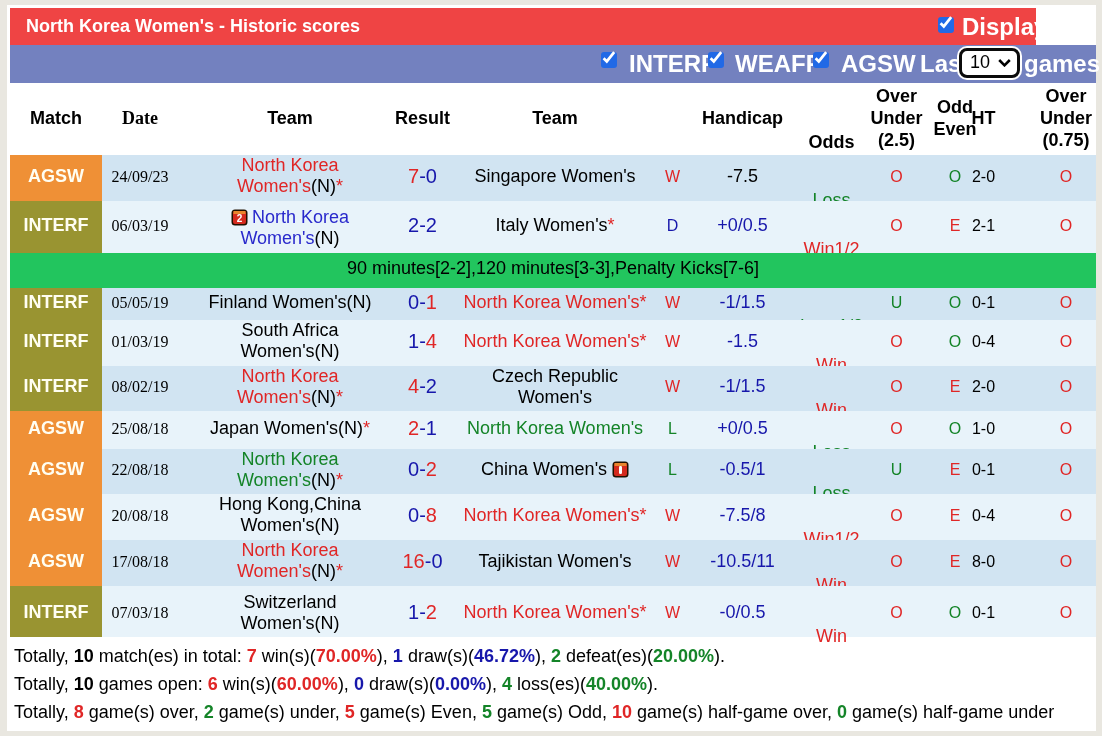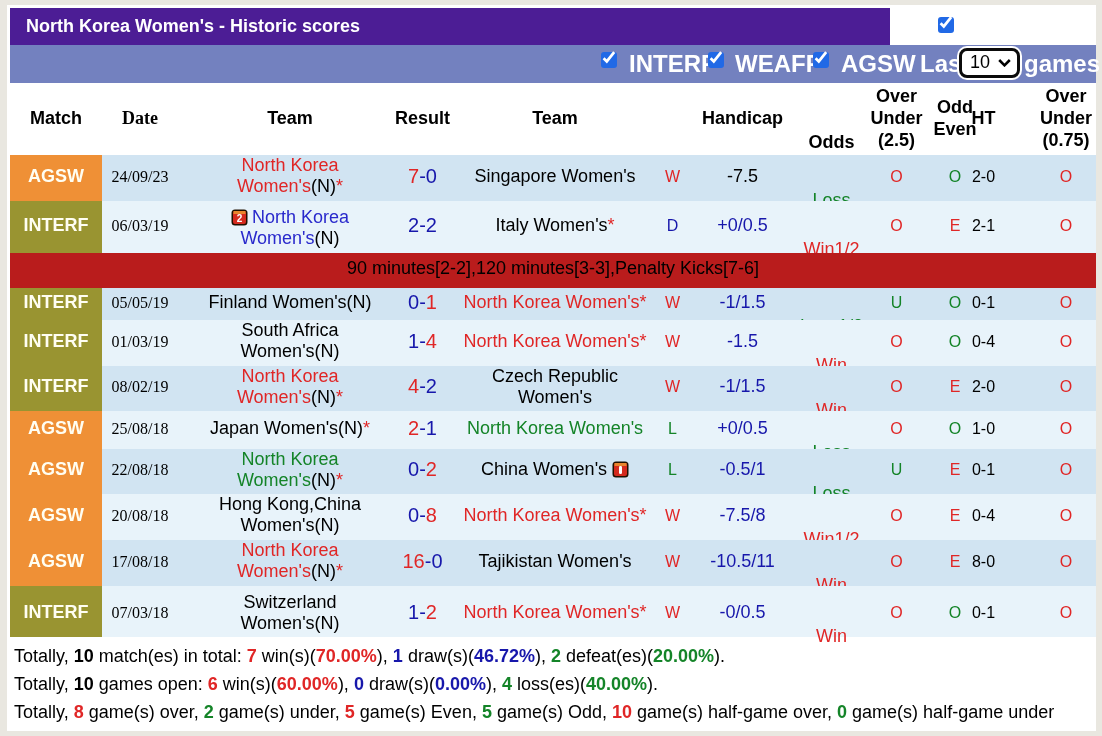--- a/index.html
+++ b/index.html
@@ -5,7 +5,7 @@
 * { margin:0; padding:0; box-sizing:border-box; }
 html,body { width:1102px; height:736px; background:#e9e7e0; font-family:"Liberation Sans",sans-serif; position:relative; overflow:hidden; }
 .panel { position:absolute; left:7px; top:5px; width:1089px; height:726px; background:#ffffff; }
-.bar1 { position:absolute; left:10px; top:8px; width:880px; height:37px; background:#4c1d95; }
+.bar1 { position:absolute; left:10px; top:8px; width:1026px; height:37px; background:#ef4444; }
 .bar2 { position:absolute; left:10px; top:45px; width:1086px; height:38px; background:#7381bf; }
 .title { position:absolute; left:16px; top:0; height:37px; line-height:37px; color:#fff; font-size:18px; font-weight:bold; }
 .wlab { color:#fff; font-size:24px; font-weight:bold; }

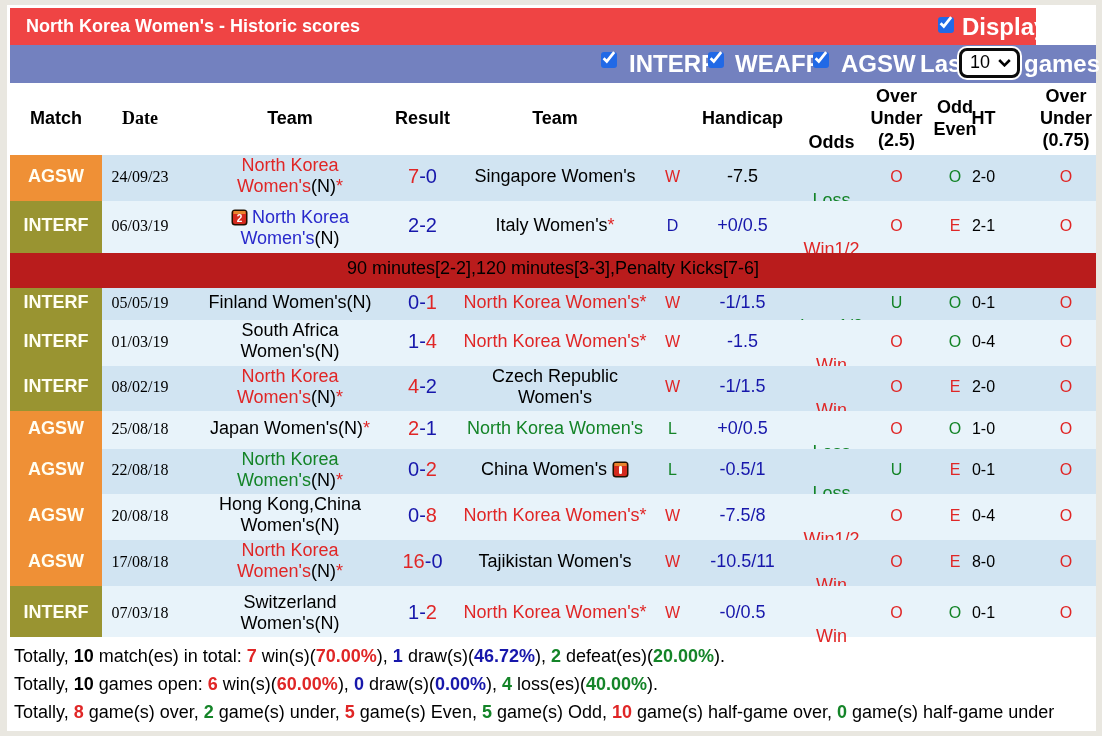--- a/index.html
+++ b/index.html
@@ -36,7 +36,7 @@
 .hdr .c { line-height:22px; font-size:18px; padding-bottom:2px; }
 .light { background:#d1e4f2; }
 .lighter { background:#e8f3fa; }
-.note { background:#b91c1c; }
+.note { background:#22c55e; }
 .r10 .c, .r10 .badge { padding-bottom:0; padding-top:2px; }
 .sum { position:absolute; left:14px; top:642px; width:1085px; font-size:18px; line-height:28px; color:#000; white-space:nowrap; }
 b.r { color:#e02626; } b.n { color:#1717ab; } b.g { color:#148428; }

